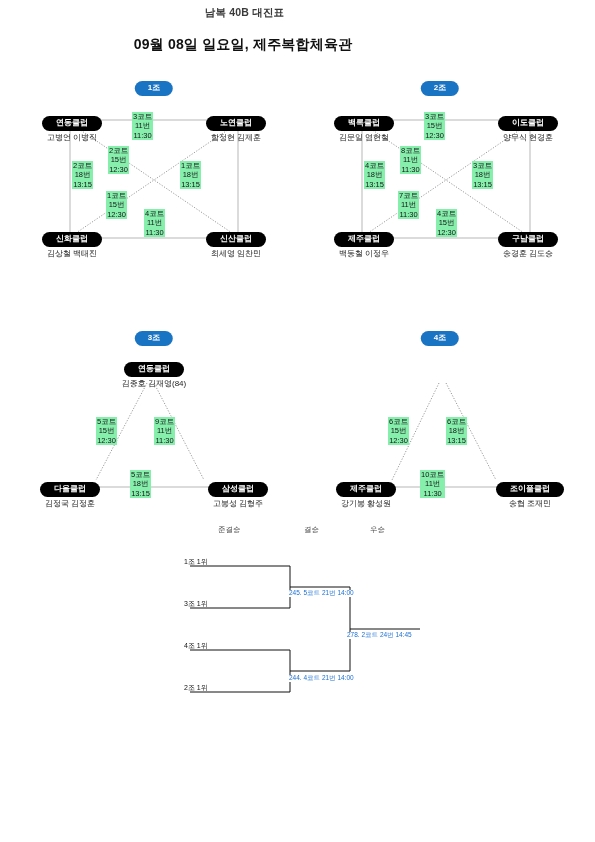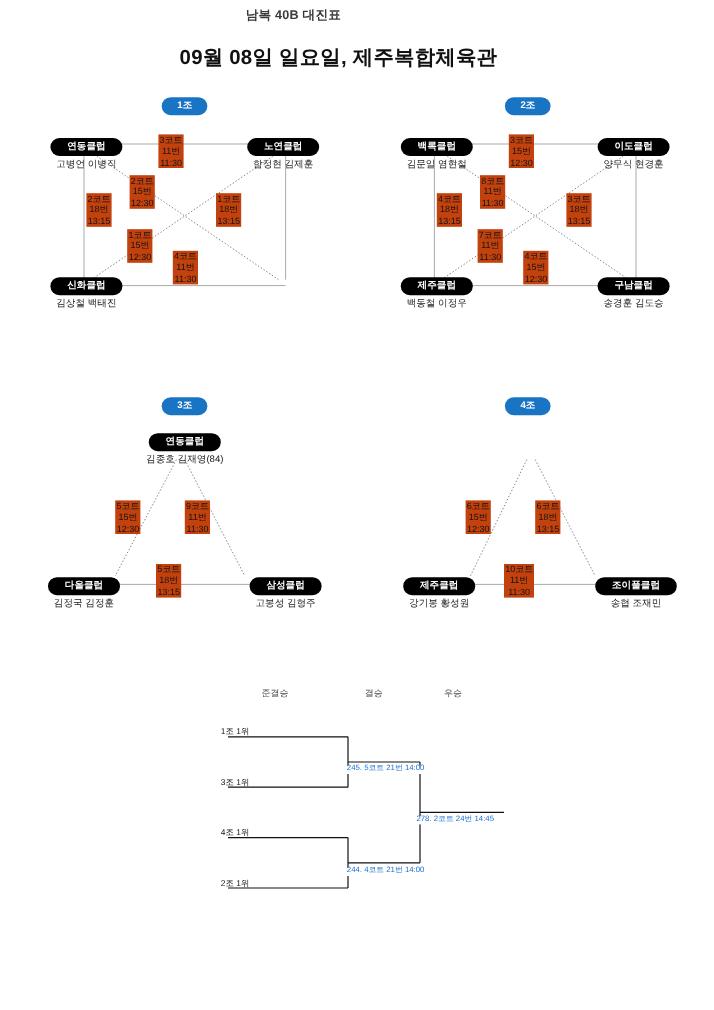--- a/index.html
+++ b/index.html
@@ -35,11 +35,10 @@
     left: 0;
     width: 486px;
     text-align: center;
-    font-size: 17px;
+    font-size: 14px;
     font-weight: 700;
     color: #111111;
     letter-spacing: .2px;
-    margin-left: 39px;
   }
 
   

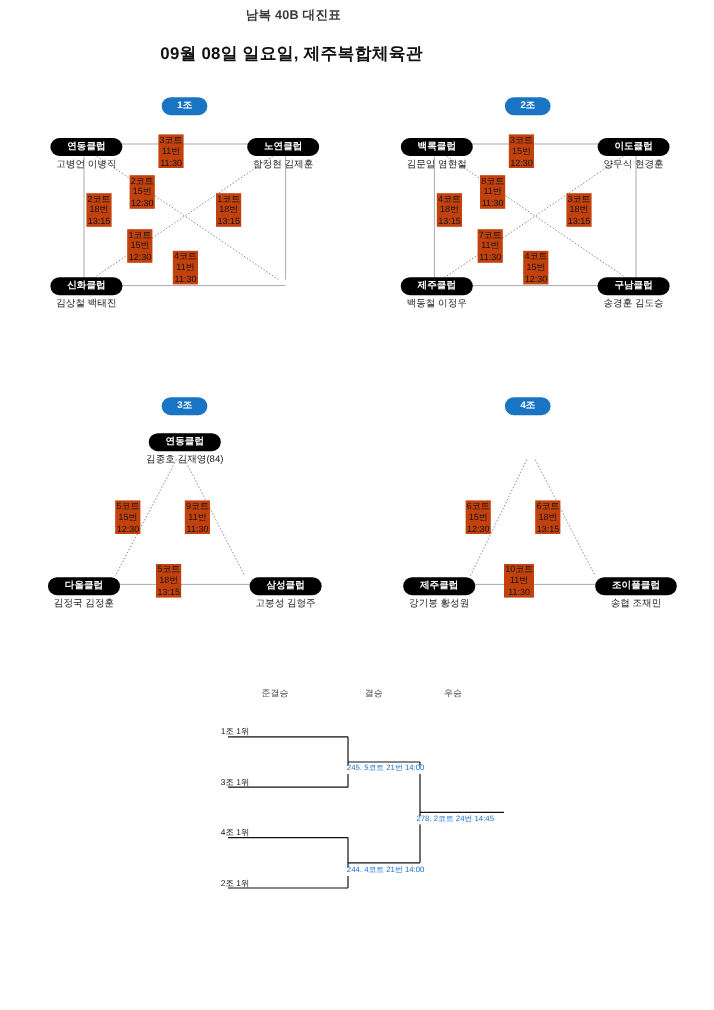--- a/index.html
+++ b/index.html
@@ -109,7 +109,7 @@
     color: #141414;
     text-align: center;
     white-space: nowrap;
-    background: #c2410c;
+    background: #86efac;
     padding: 0 1px;
   }
 

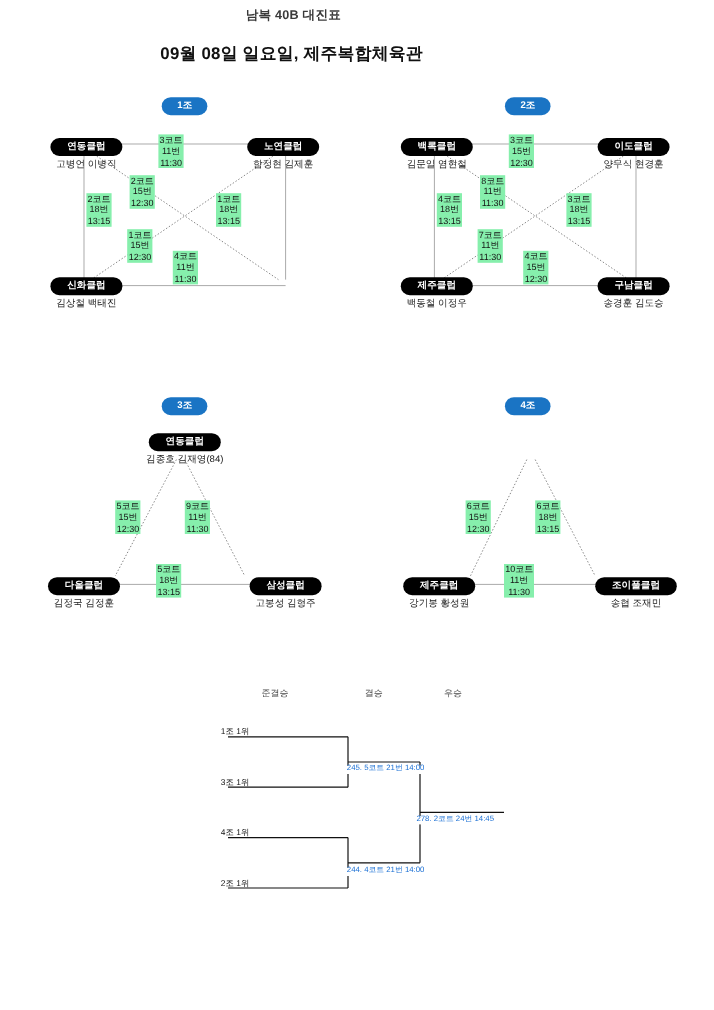--- a/index.html
+++ b/index.html
@@ -201,6 +201,10 @@
     <span class="team-pill">신화클럽</span>
     <div class="team-players">김상철 백태진</div>
   </div>
+  <div class="team pos-br">
+    <span class="team-pill">신산클럽</span>
+    <div class="team-players">최세영 임찬민</div>
+  </div>
 
   <div class="match-label" style="left:118px; top:37px;">
     <div>3코트</div>

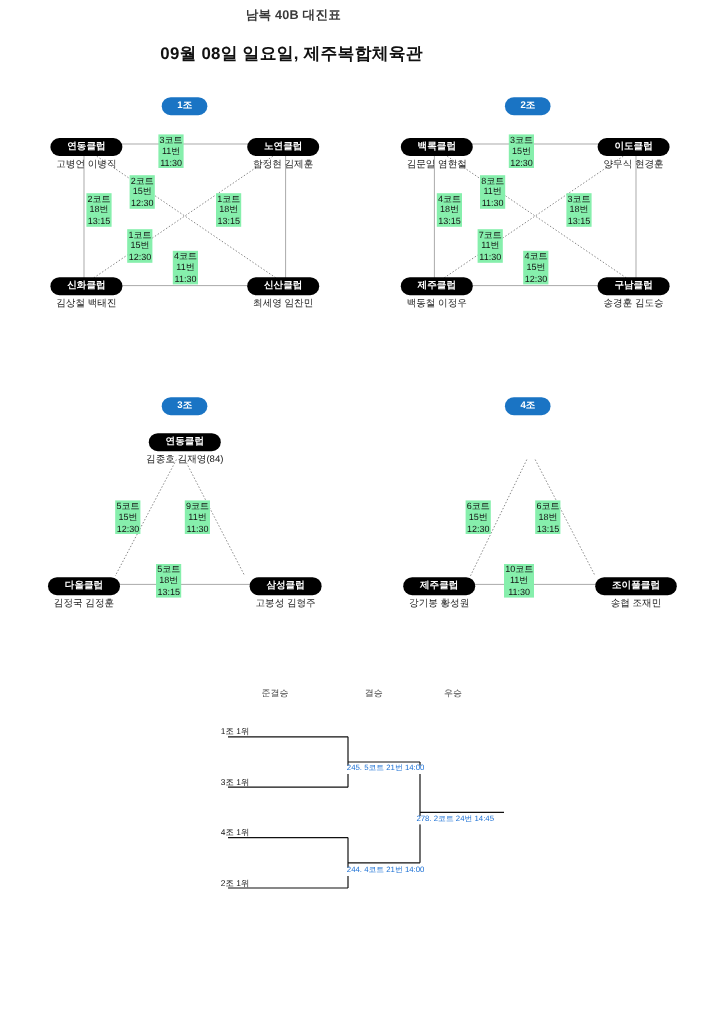--- a/index.html
+++ b/index.html
@@ -126,7 +126,7 @@
   #finals {
     position: absolute;
     left: 180px;
-    top: 568px;
+    top: 520px;
     width: 260px;
     height: 180px;
   }

